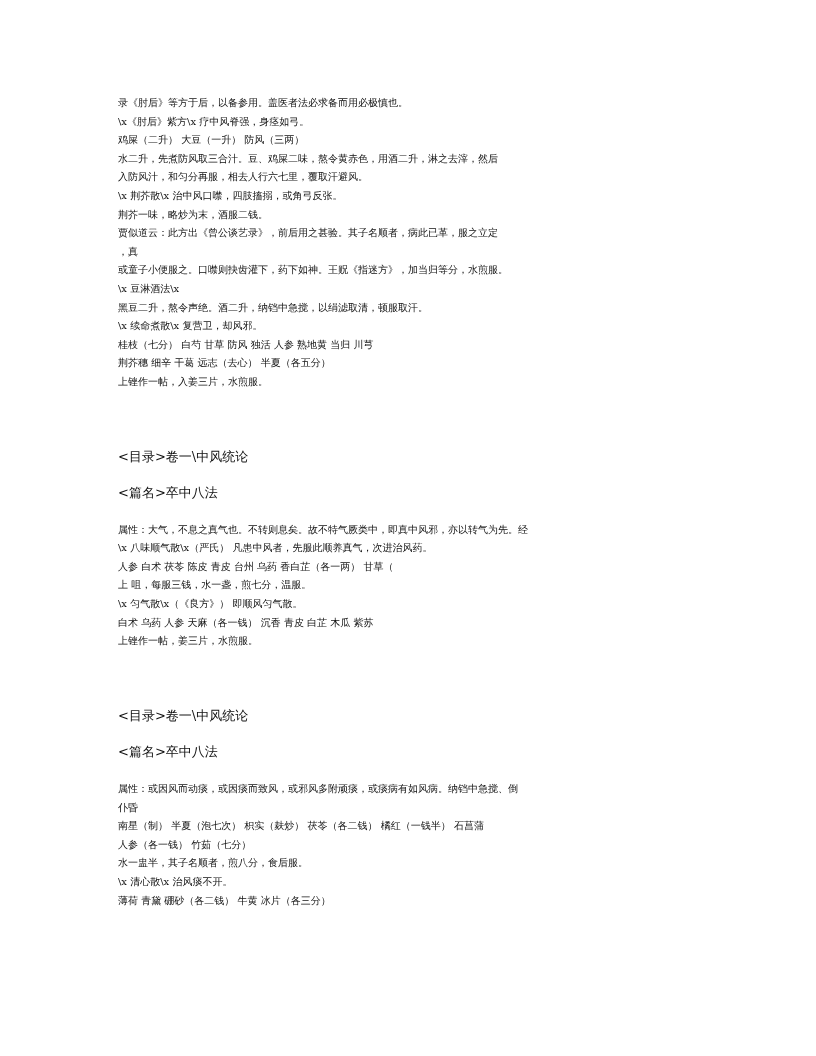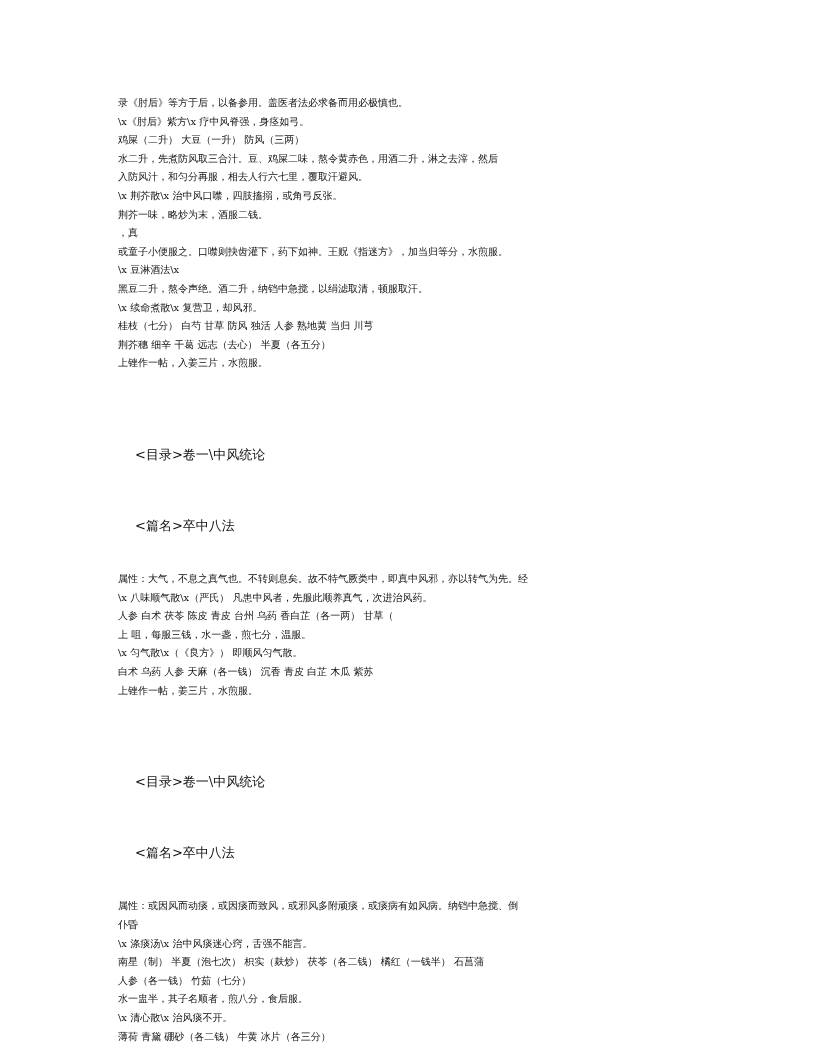--- a/index.html
+++ b/index.html
@@ -53,6 +53,7 @@
     <p class="line">入防风汁，和匀分再服，相去人行六七里，覆取汗避风。</p>
     <p class="line">\x 荆芥散\x 治中风口噤，四肢搐搦，或角弓反张。</p>
     <p class="line">荆芥一味，略炒为末，酒服二钱。</p>
+    <p class="line">贾似道云：此方出《曾公谈艺录》，前后用之甚验。其子名顺者，病此已革，服之立定</p>
     <p class="line">，真</p>
     <p class="line">或童子小便服之。口噤则抉齿灌下，药下如神。王贶《指迷方》，加当归等分，水煎服。</p>
     <p class="line">\x 豆淋酒法\x</p>

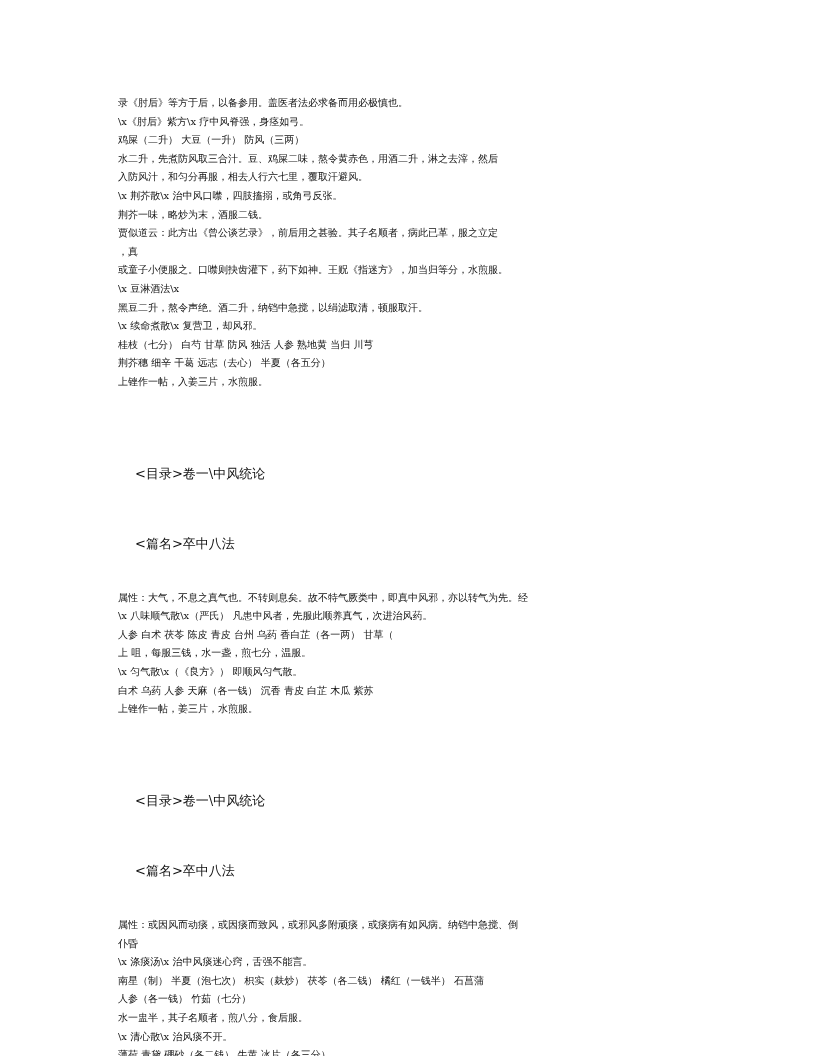--- a/index.html
+++ b/index.html
@@ -37,7 +37,7 @@
     .section-head {
       font-size: 13px;
       line-height: 18.6px;
-      margin: 17px;
+      margin: 0;
     }
   </style>
 </head>

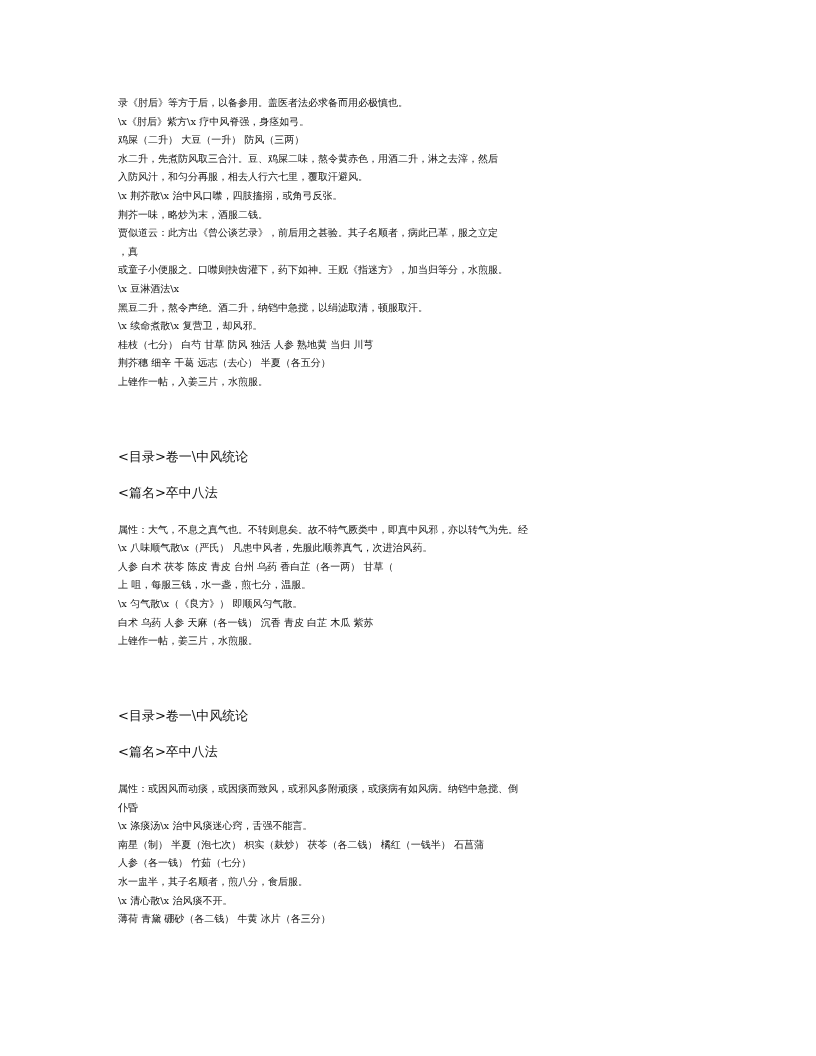--- a/index.html
+++ b/index.html
@@ -89,7 +89,6 @@
     <div class="gap-small"></div>
     <p class="line">属性：或因风而动痰，或因痰而致风，或邪风多附顽痰，或痰病有如风病。纳铛中急搅、倒</p>
     <p class="line">仆昏</p>
-    <p class="line">\x 涤痰汤\x 治中风痰迷心窍，舌强不能言。</p>
     <p class="line">南星（制） 半夏（泡七次） 枳实（麸炒） 茯苓（各二钱） 橘红（一钱半） 石菖蒲</p>
     <p class="line">人参（各一钱） 竹茹（七分）</p>
     <p class="line">水一盅半，其子名顺者，煎八分，食后服。</p>

